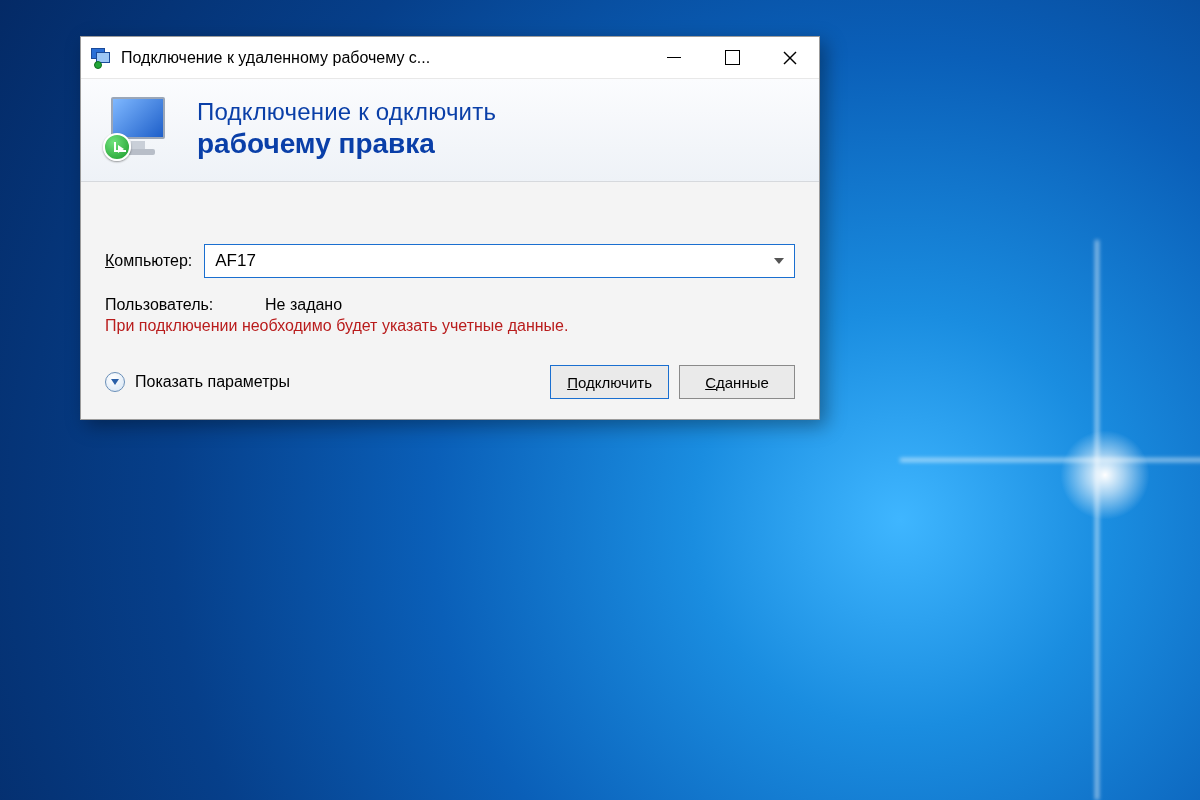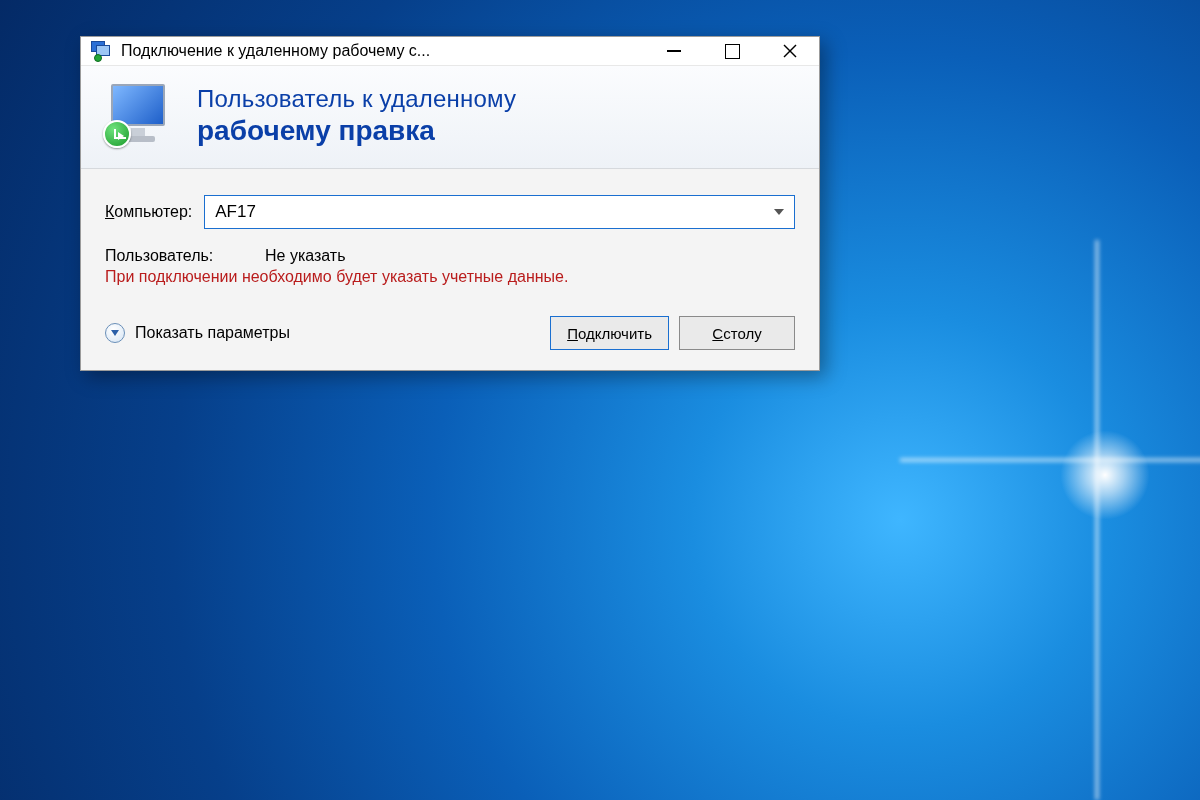--- a/index.html
+++ b/index.html
@@ -28,7 +28,7 @@
 
   
   .titlebar {
-    height: 29px;
+    height: 42px;
     background: #ffffff;
     display: flex;
     align-items: center;

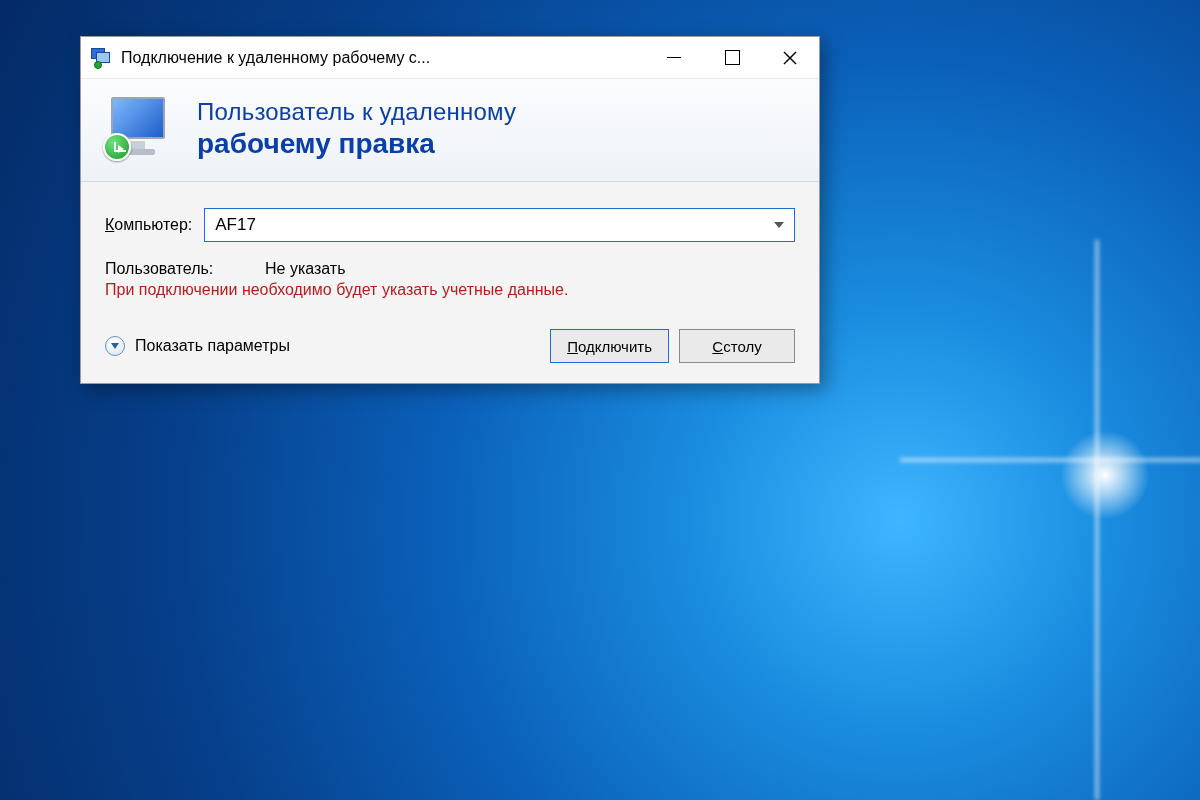--- a/index.html
+++ b/index.html
@@ -174,7 +174,7 @@
         <div class="badge"></div>
     </div>
     <div class="banner-text">
-      <div class="line1">Пользователь к удаленному</div>
+      <div class="line1">Подключение к одключить</div>
       <div class="line2">рабочему правка</div>
     </div>
   </div>

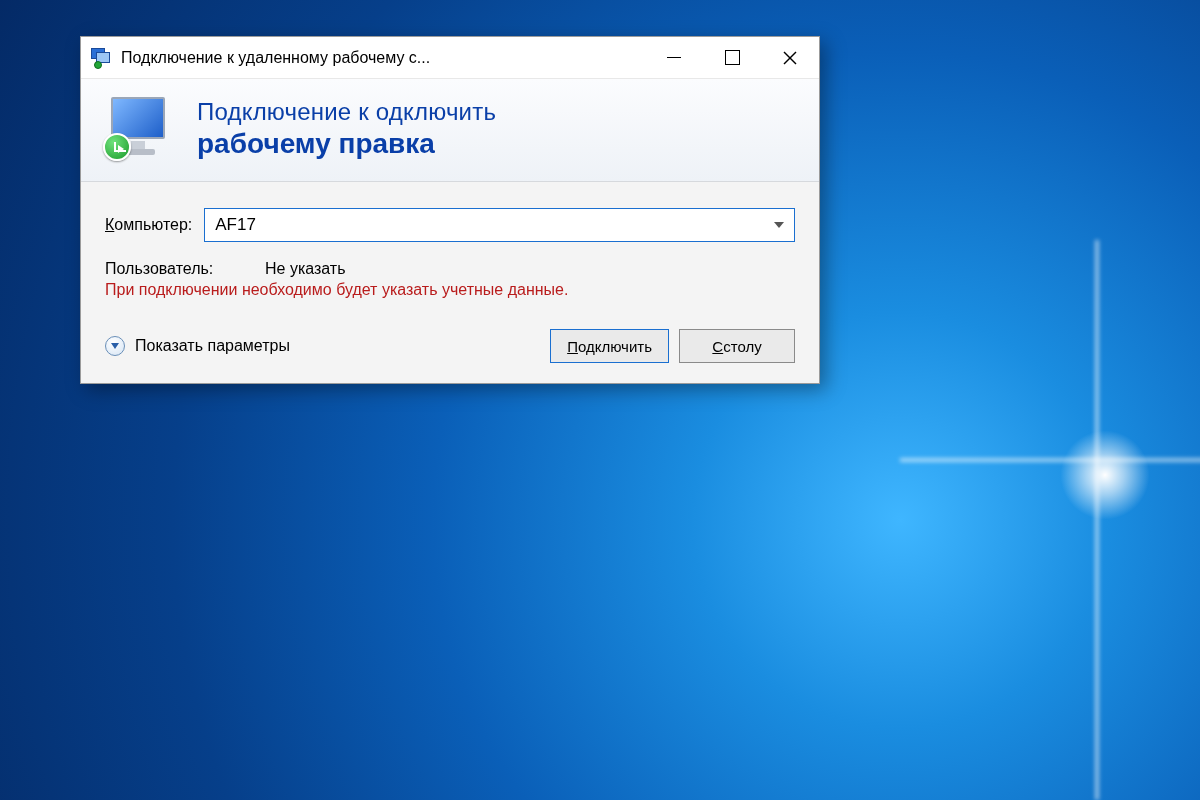--- a/index.html
+++ b/index.html
@@ -95,7 +95,7 @@
     background:#f4f4f4;
     padding: 26px 24px 20px 24px;
   }
-  .row { display:flex; align-items:center; margin-bottom:18px; }
+  .row { display:flex; align-items:center; margin-bottom:18px;margin-top:36px; }
   .label { font-size:16px; color:#000; }
   .label .ul { text-decoration: underline; }
   .combo {

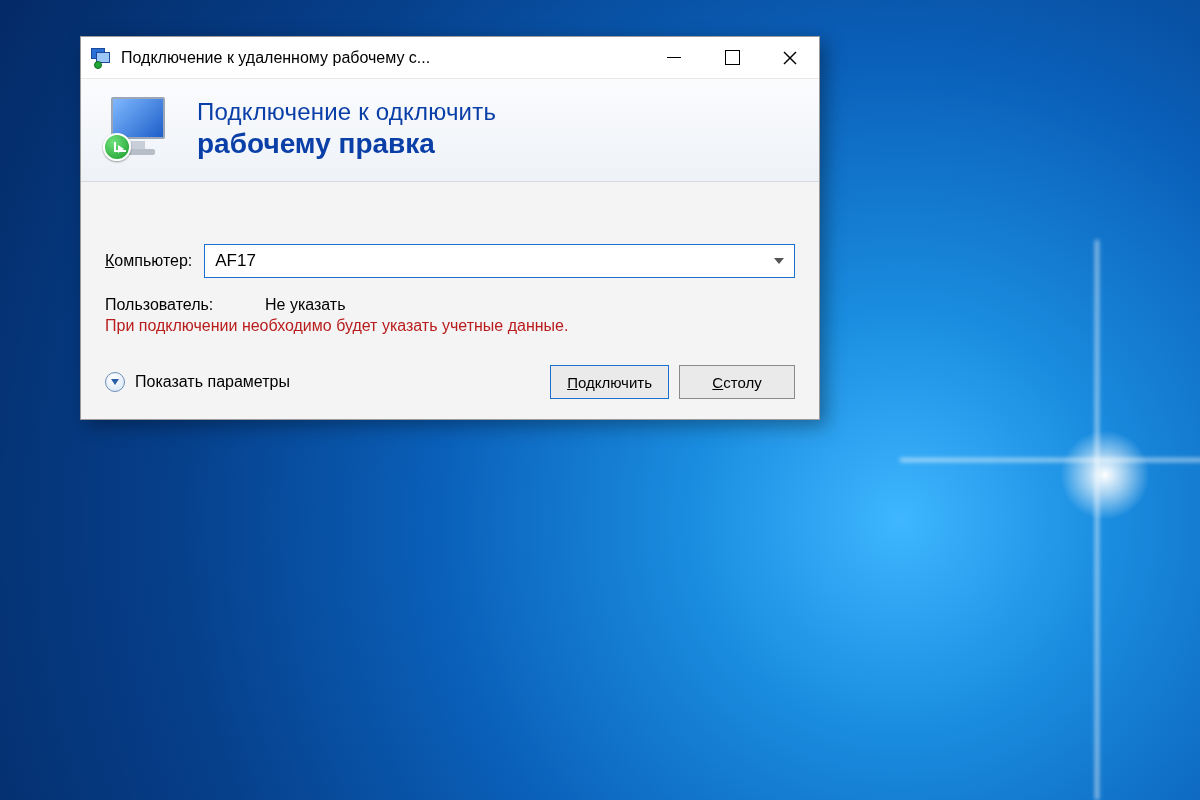--- a/index.html
+++ b/index.html
@@ -191,7 +191,7 @@
 
     <div class="userrow">
       <span class="ulabel">Пользователь:</span>
-      <span class="uval">Не указать</span>
+      <span class="uval">Не задано</span>
     </div>
 
     <div class="info">При подключении необходимо будет указать учетные данные.</div>

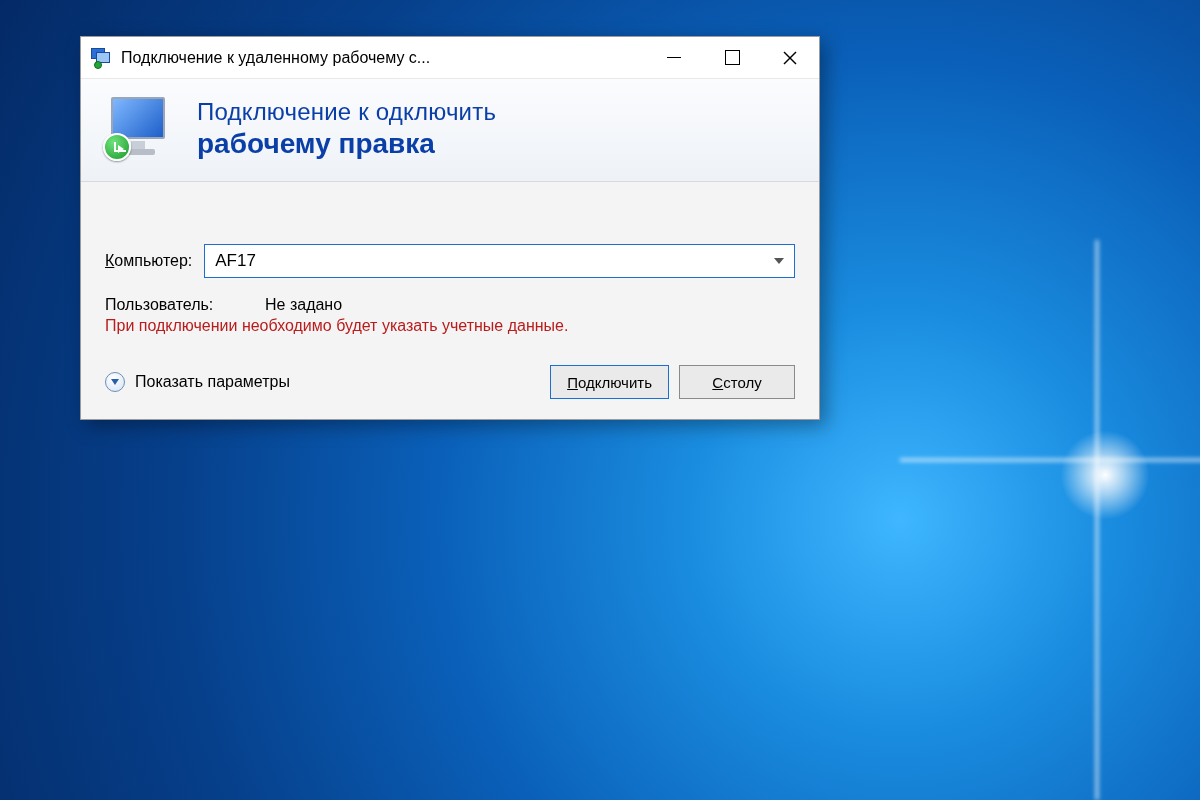--- a/index.html
+++ b/index.html
@@ -208,7 +208,7 @@
         </button>
       <button class="btn">
           <span class="ul">С</span>
-          <span>столу</span>
+          <span>данные</span>
         </button>
     </div>
 

